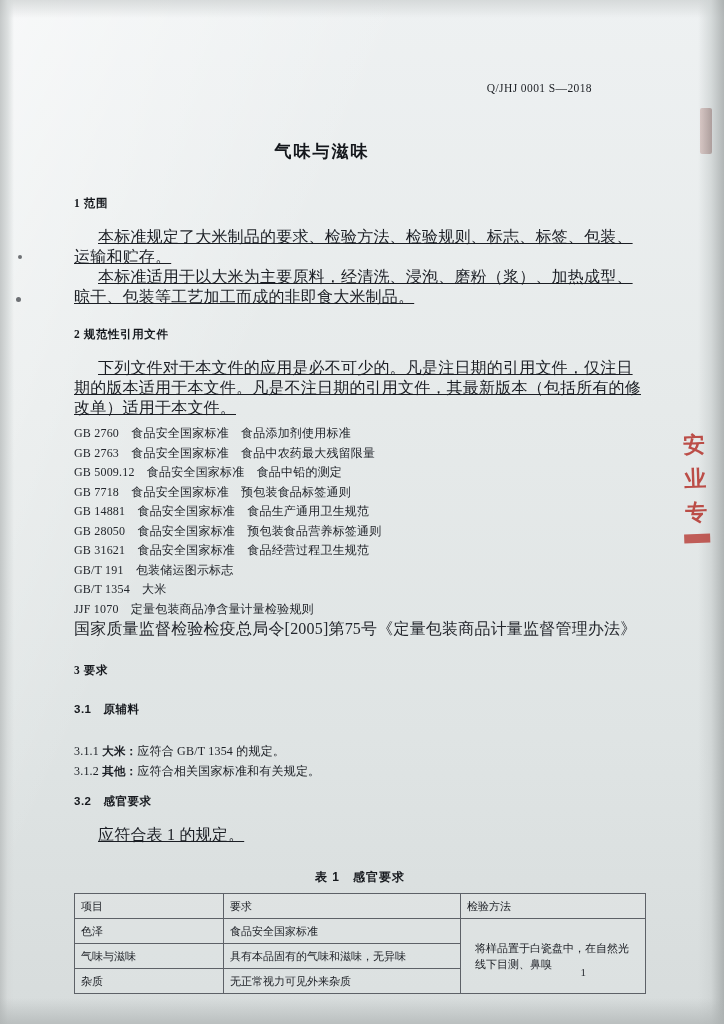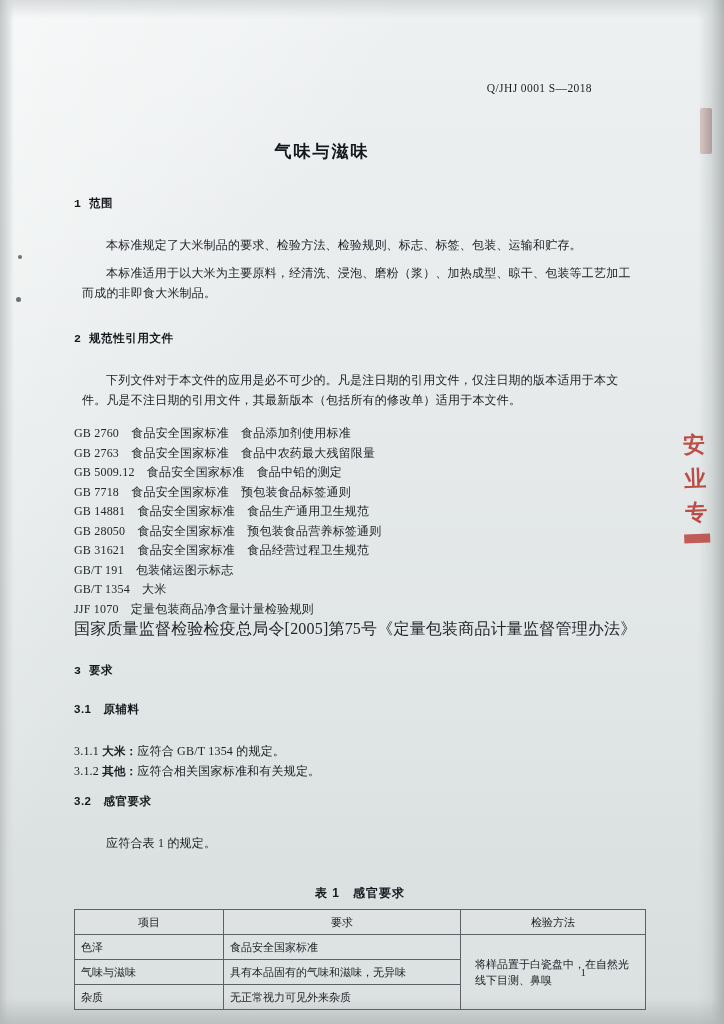--- a/index.html
+++ b/index.html
@@ -89,7 +89,7 @@
   }
 
   h2.sec {
-    font-family: Liberation Mono, monospace;
+    font-family: Liberation Serif, serif;
     font-size: 11.5px;
     font-weight: bold;
     margin: 0;

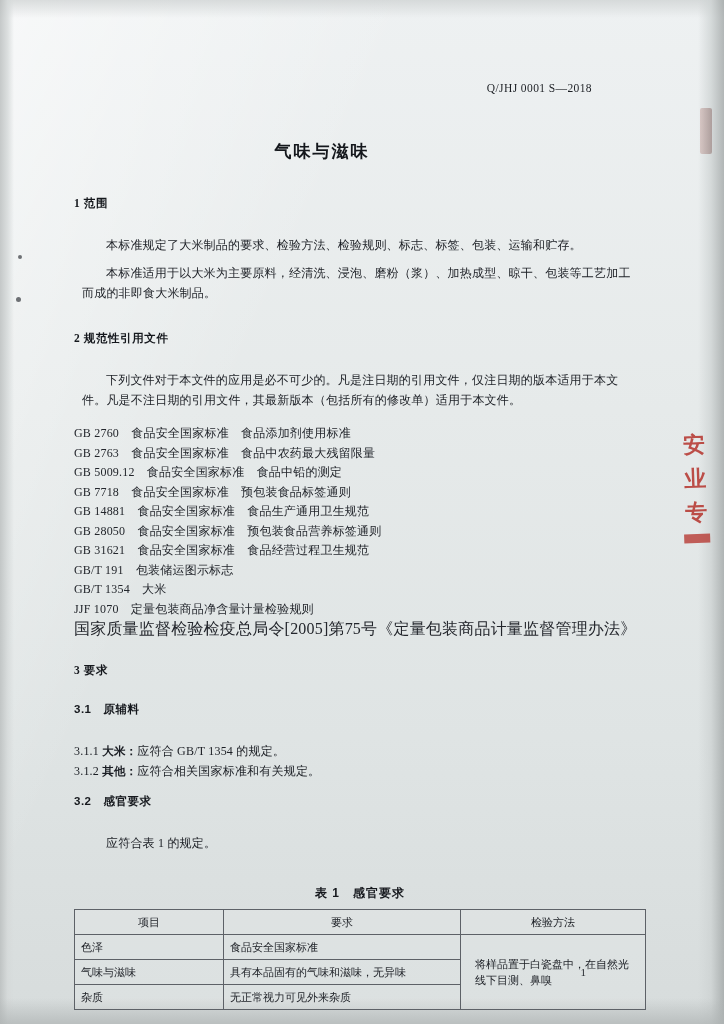--- a/index.html
+++ b/index.html
@@ -104,12 +104,13 @@
   .sp-6  { height: 6px; }
 
   p.para {
-    margin: 8px;
-    font-size: 12px;
+    margin: 0;
+    font-size: 16px;
     line-height: 20px;
     text-indent: 24px;
     letter-spacing: .2px;
     color: #1b1e24;
+    text-decoration: underline;
   }
 
   .ref-list {

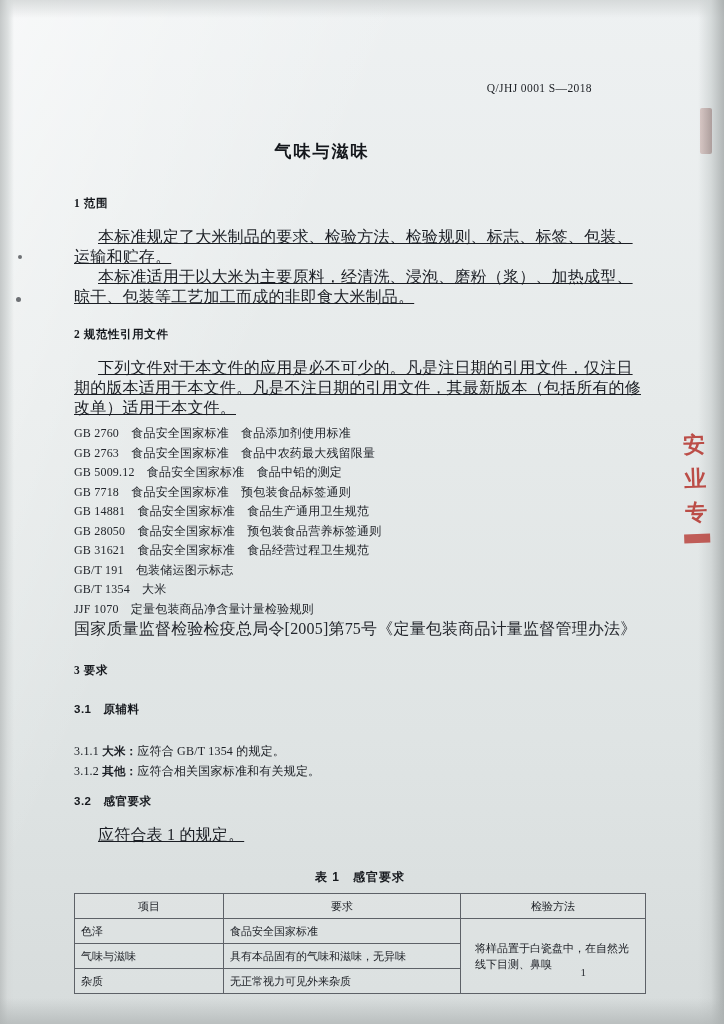--- a/index.html
+++ b/index.html
@@ -177,7 +177,7 @@
     background: rgba(255,255,255,0.12);
   }
   table.spec th {
-    text-align: center;
+    text-align: left;
     font-family: "Liberation Sans", sans-serif;
     font-size: 11px;
   }

